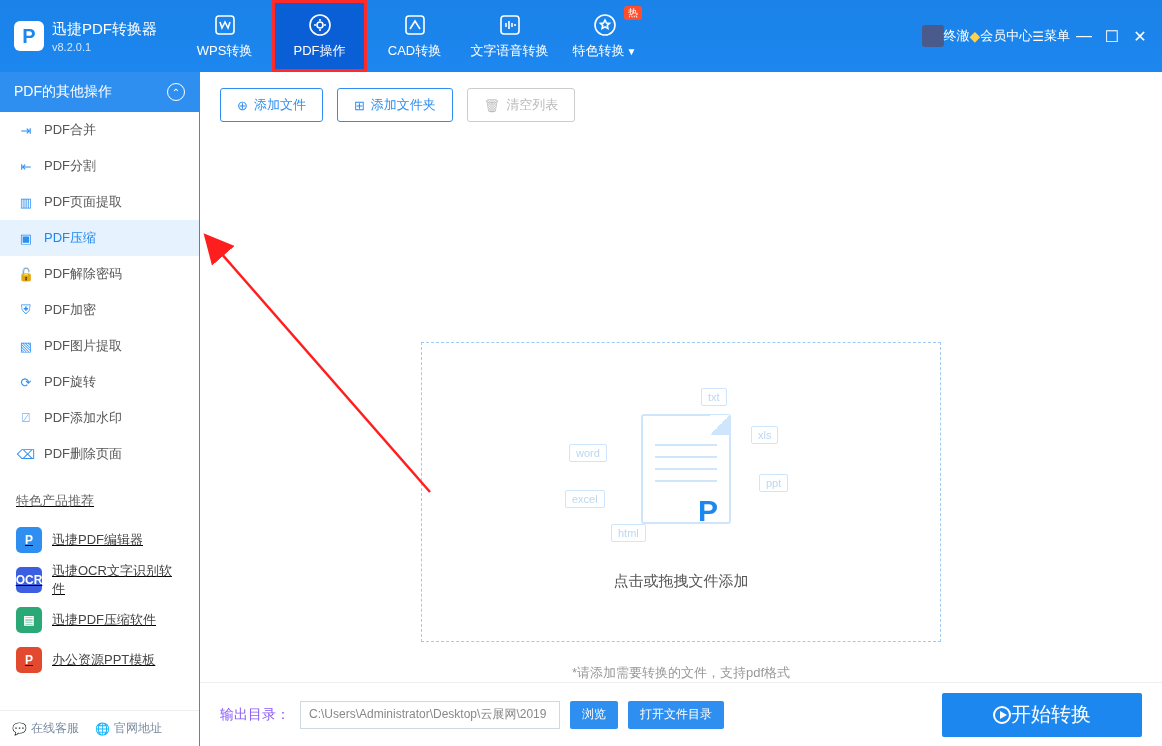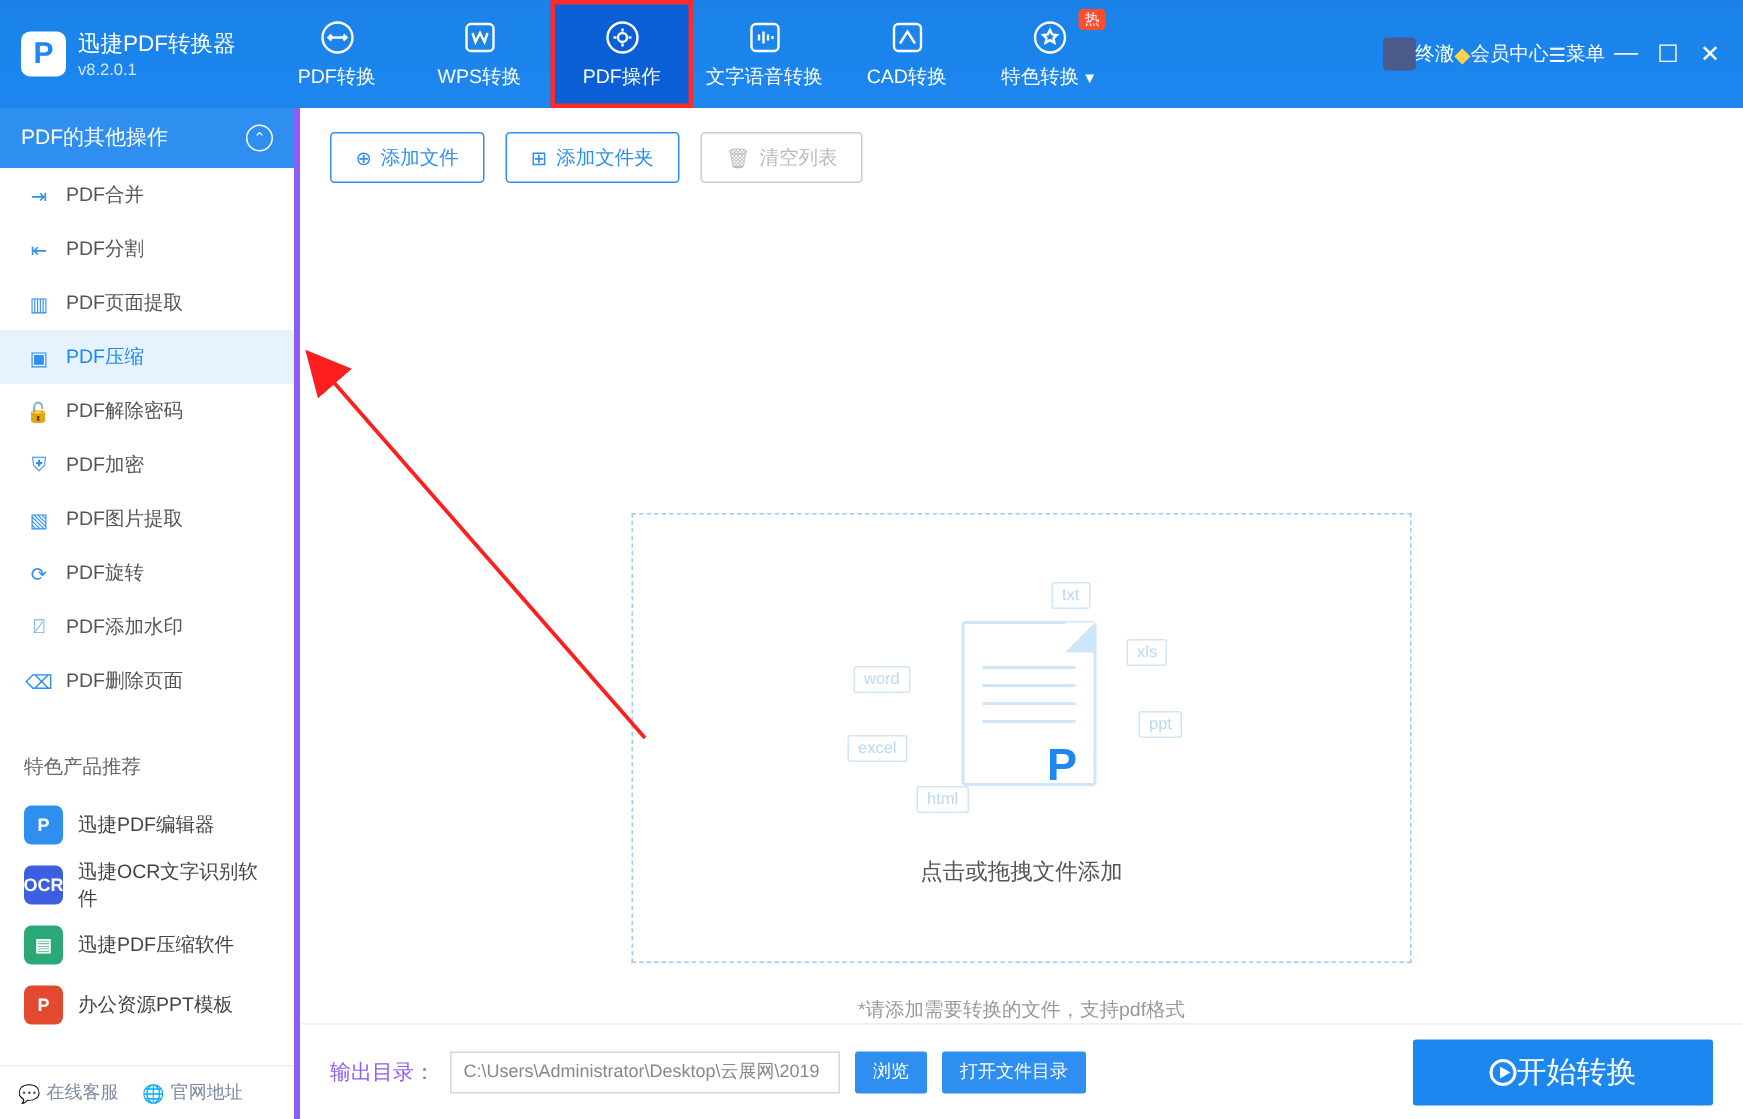--- a/index.html
+++ b/index.html
@@ -152,15 +152,6 @@
   </div>
 
   <div class="nav-tabs">
-    <div class="nav-tab">
-      <span class="nav-icon">
-          <svg width="24" height="24" viewBox="0 0 24 24" fill="none" stroke="#fff" stroke-width="1.6">
-            <circle cx="12" cy="12" r="10"></circle>
-            <path d="M8 10l-2 2 2 2M16 10l2 2-2 2M6 12h12"></path>
-          </svg>
-        </span>
-      <span class="nav-label">PDF转换</span>
-    </div>
     <div class="nav-tab">
       <span class="nav-icon">
           <svg width="24" height="24" viewBox="0 0 24 24" fill="none" stroke="#fff" stroke-width="1.6">

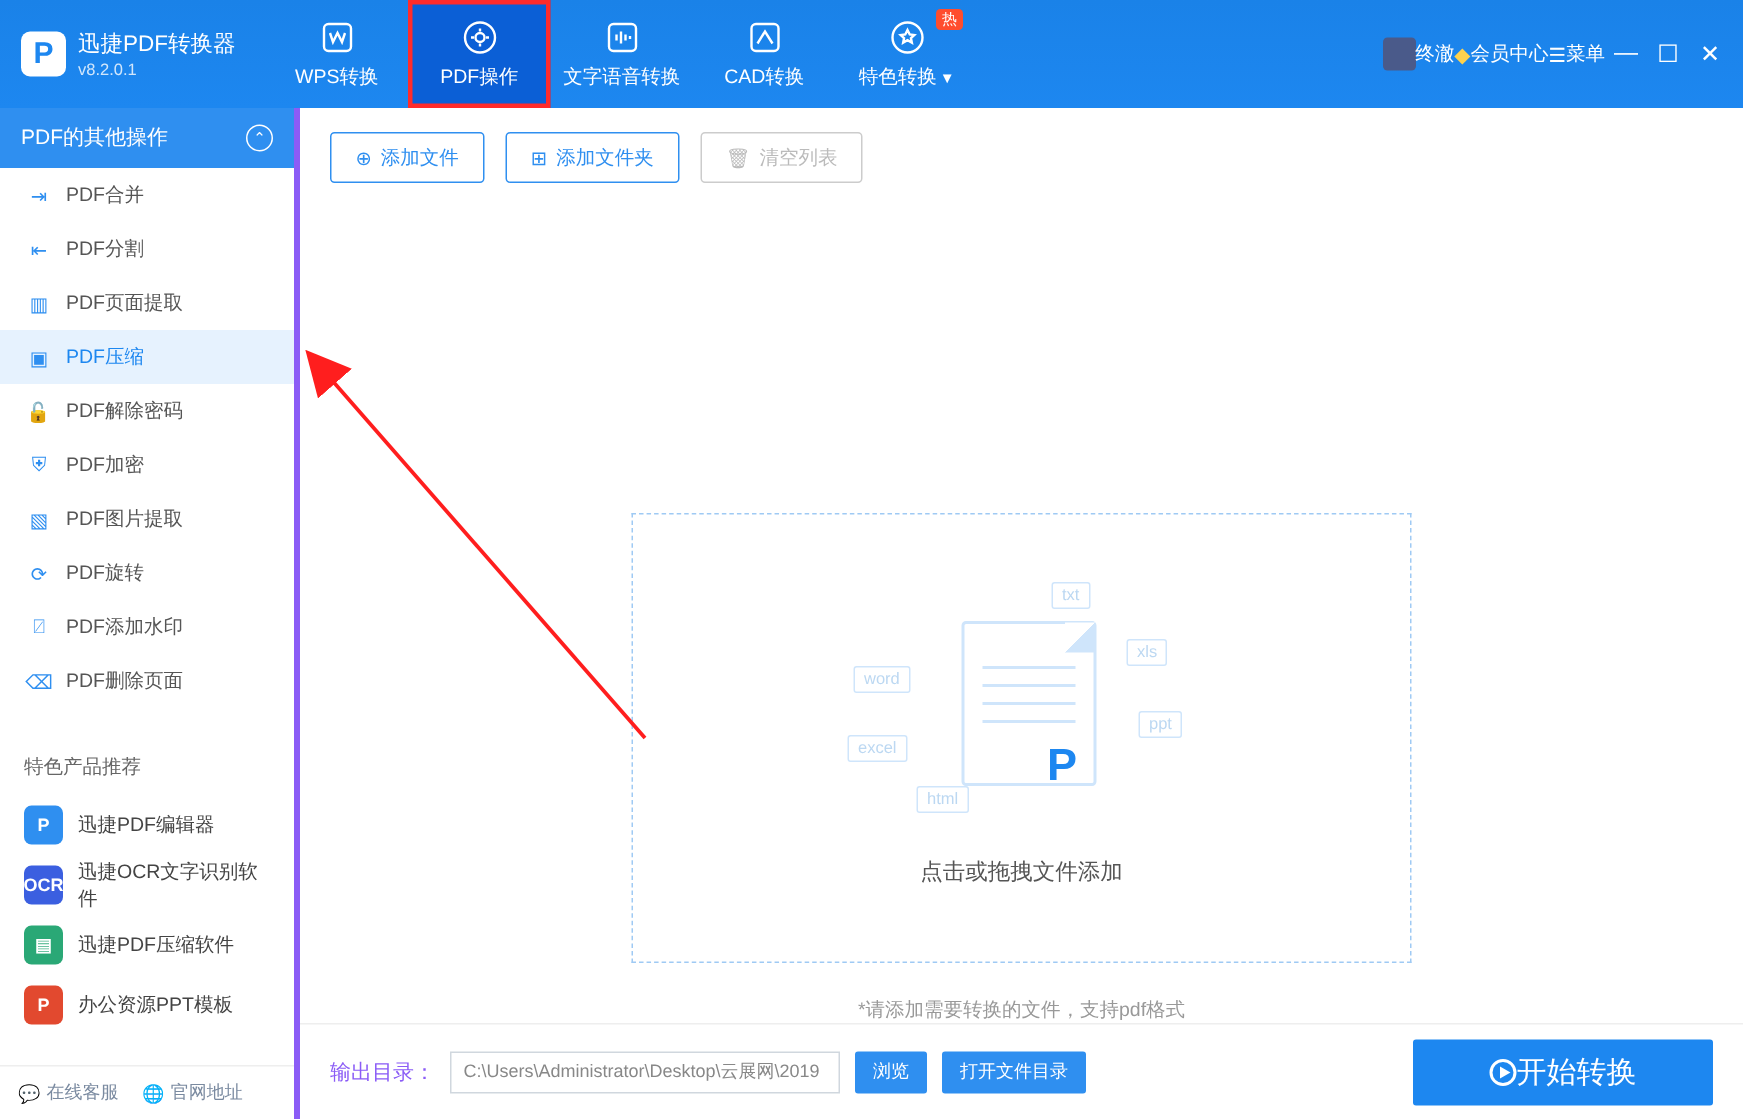--- a/index.html
+++ b/index.html
@@ -175,19 +175,19 @@
       <span class="nav-icon">
           <svg width="24" height="24" viewBox="0 0 24 24" fill="none" stroke="#fff" stroke-width="1.6">
             <rect x="3" y="3" width="18" height="18" rx="3"></rect>
+            <path d="M7 16l5-8 5 8"></path>
+          </svg>
+        </span>
+      <span class="nav-label">CAD转换</span>
+    </div>
+    <div class="nav-tab">
+      <span class="nav-icon">
+          <svg width="24" height="24" viewBox="0 0 24 24" fill="none" stroke="#fff" stroke-width="1.6">
+            <rect x="3" y="3" width="18" height="18" rx="3"></rect>
             <path d="M8 10v4M11 8v8M14 10v4M17 11v2"></path>
           </svg>
         </span>
       <span class="nav-label">文字语音转换</span>
-    </div>
-    <div class="nav-tab">
-      <span class="nav-icon">
-          <svg width="24" height="24" viewBox="0 0 24 24" fill="none" stroke="#fff" stroke-width="1.6">
-            <rect x="3" y="3" width="18" height="18" rx="3"></rect>
-            <path d="M7 16l5-8 5 8"></path>
-          </svg>
-        </span>
-      <span class="nav-label">CAD转换</span>
     </div>
     <div class="nav-tab">
       <span class="nav-badge">热</span>

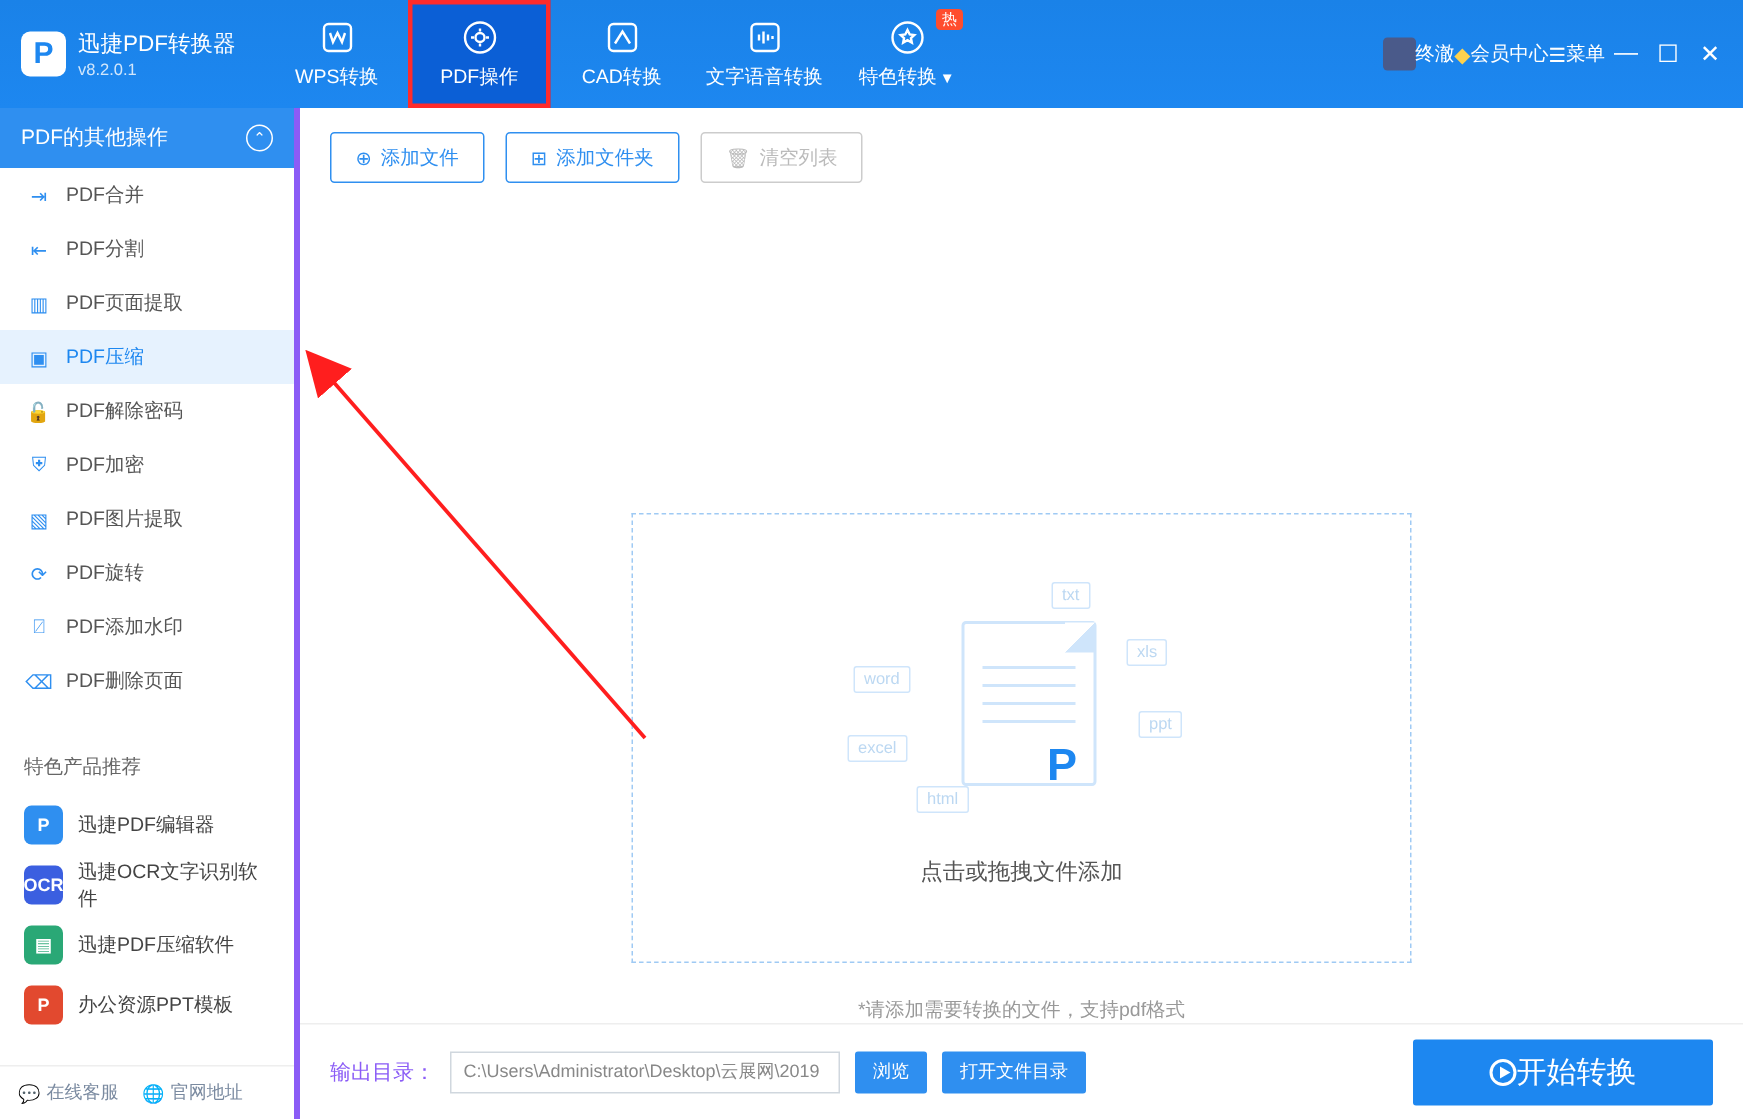--- a/index.html
+++ b/index.html
@@ -47,7 +47,7 @@
 
 .sidebar {
   position: absolute; left: 0; top: 72px; width: 200px; bottom: 0;
-  background: #fff; border-right: 4px solid #8b5cf6;
+  background: #fff; border-right: 1px solid #8b5cf6;
   display:flex; flex-direction:column;
 }
 .side-header {

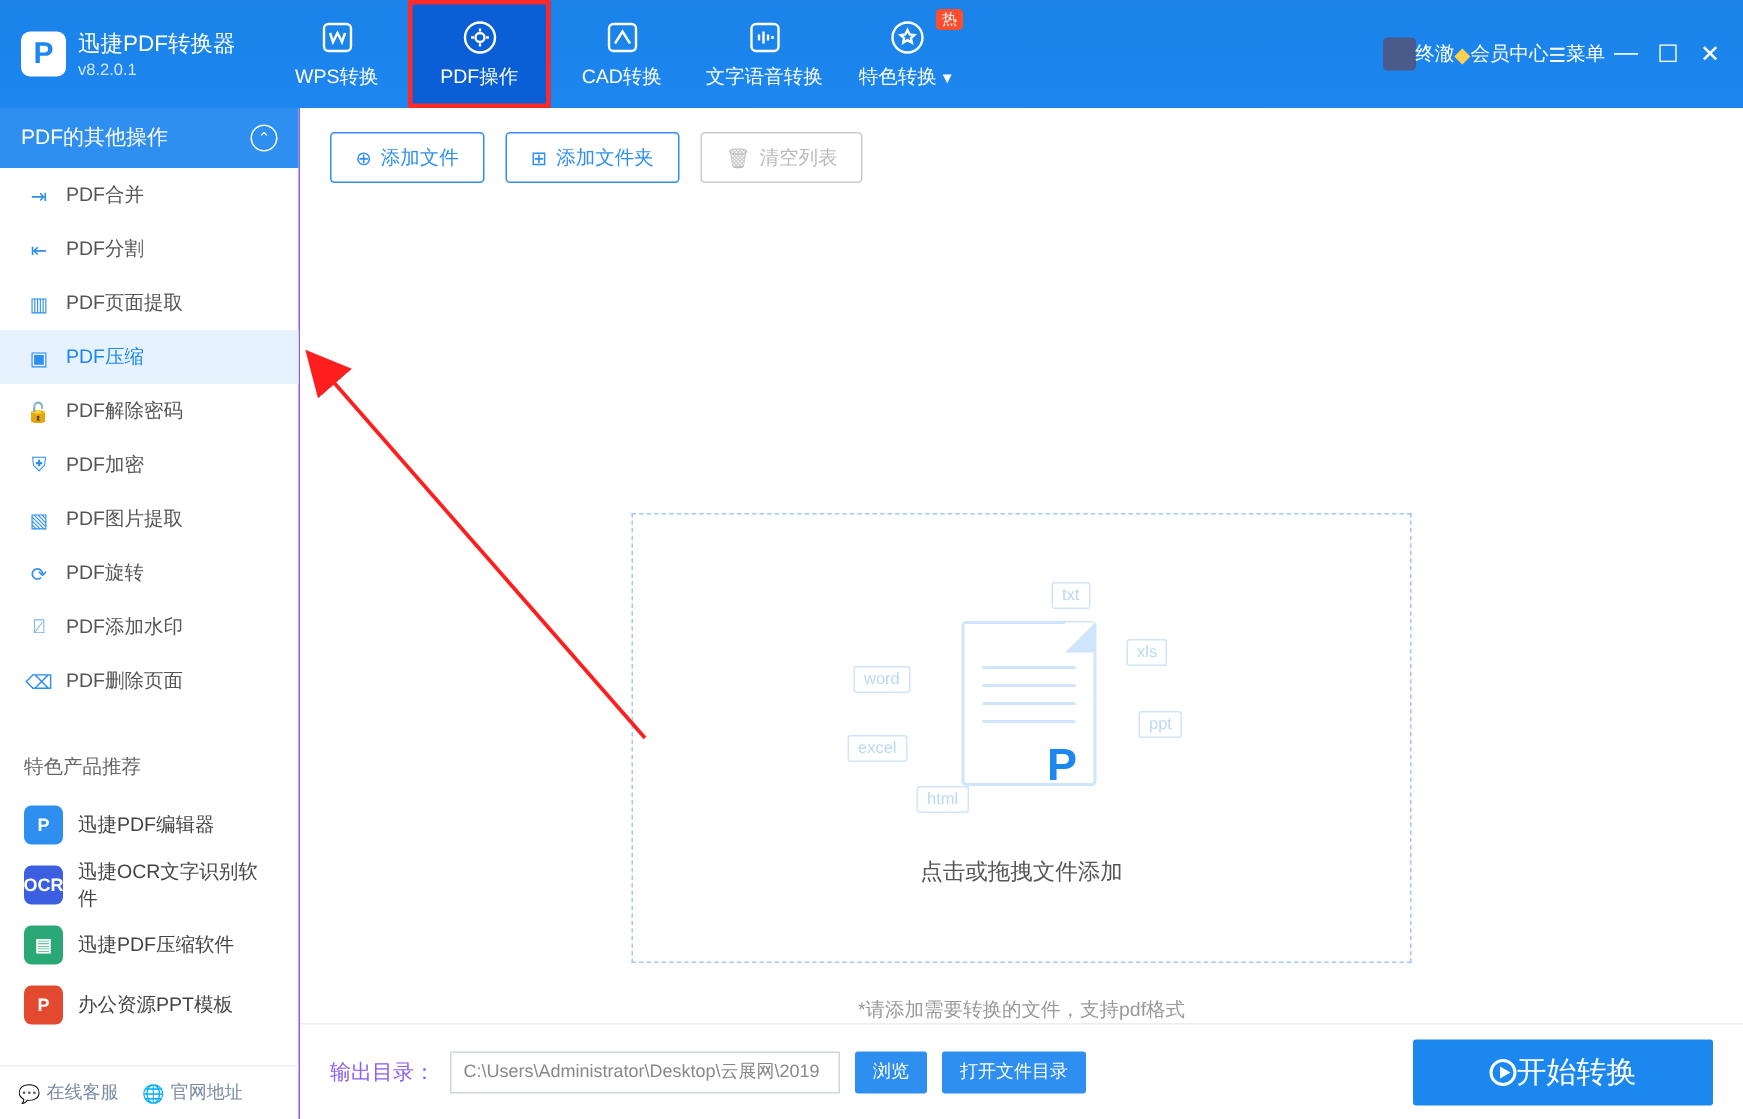--- a/index.html
+++ b/index.html
@@ -64,7 +64,7 @@
 .side-item .si-icon { width:16px; color:#2f8ff0; display:flex;align-items:center;justify-content:center; }
 .side-item.selected { background: #e6f2fe; color: #1d87f0; }
 
-.promo-block { margin-top: 30px; }
+.promo-block { margin-top: 20px; text-decoration: underline; }
 .promo-title { font-size: 13px; color: #666; padding: 0 16px 10px; }
 .promo-item {
   height: 40px; display:flex; align-items:center; padding: 0 16px; gap:10px;

